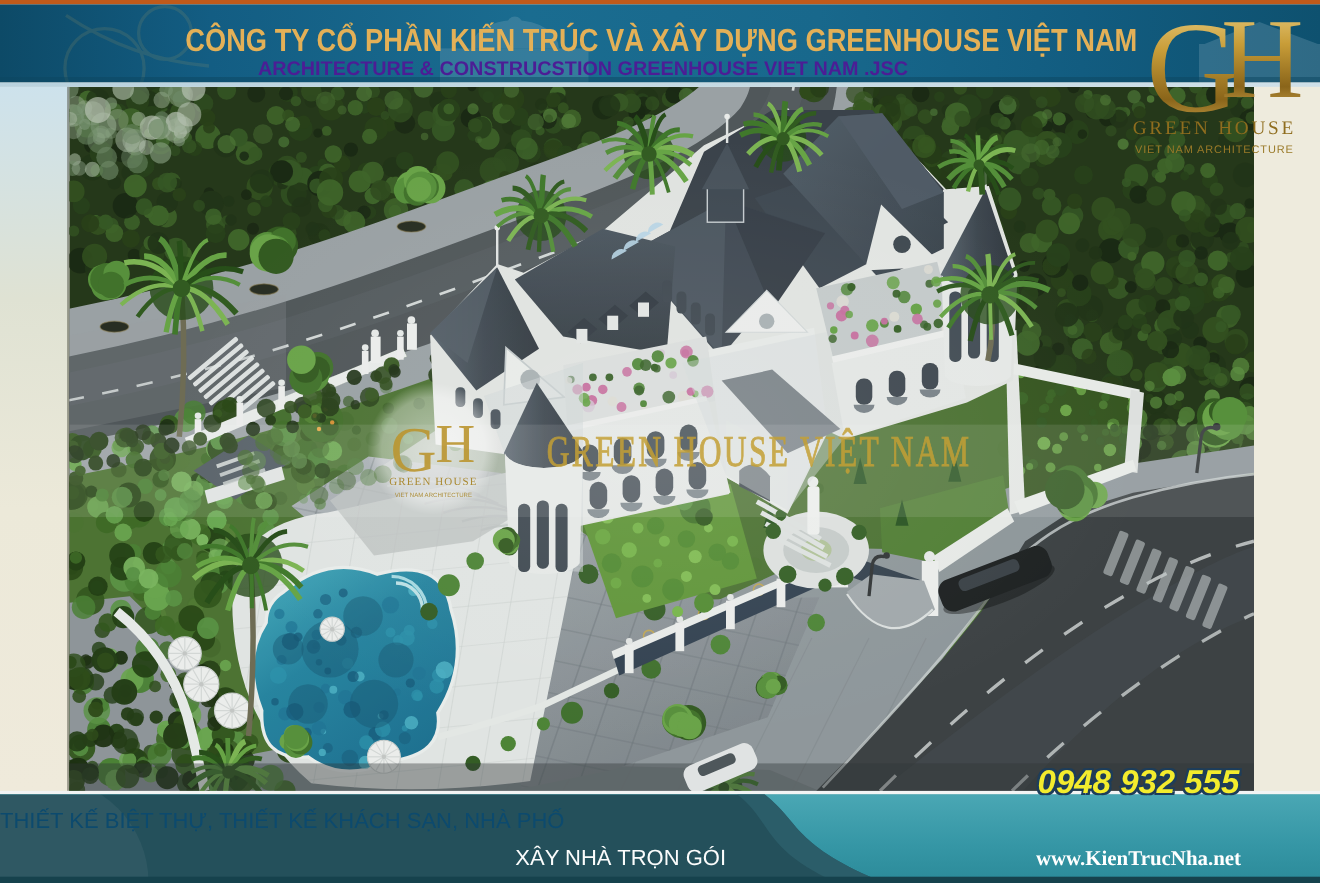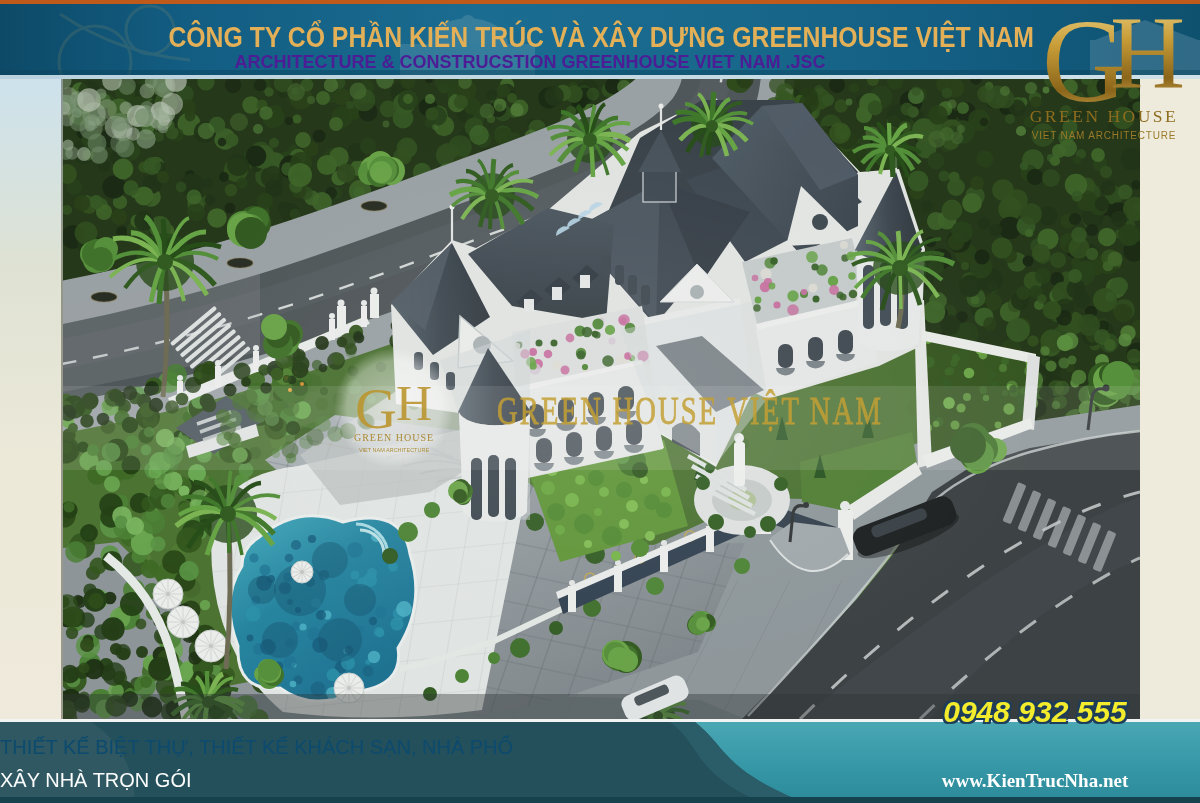--- a/index.html
+++ b/index.html
@@ -2491,7 +2491,7 @@
 
 <div class="abs" style="left:0;top:736px;width:660px;text-align:left;font-size:20px;color:#0c4a6e;">THIẾT KẾ BIỆT THỰ, THIẾT KẾ KHÁCH SẠN, NHÀ PHỐ</div>
 
-<div class="abs" style="left:0;top:769px;width:660px;text-align:left;font-size:20px;color:#fbfcfc;">XÂY NHÀ TRỌN GÓI</div>
+<div class="abs" style="left:0;top:769px;width:660px;text-align:right;font-size:20px;color:#fbfcfc;">XÂY NHÀ TRỌN GÓI</div>
 
 <div class="abs" style="left:870px;top:695px;width:330px;text-align:center;font-size:30px;font-weight:bold;font-style:italic;color:#f3ec2d;text-shadow:-2px -2px 0 #1d3d5a,2px -2px 0 #1d3d5a,-2px 2px 0 #1d3d5a,2px 2px 0 #1d3d5a;">0948 932 555</div>
 

